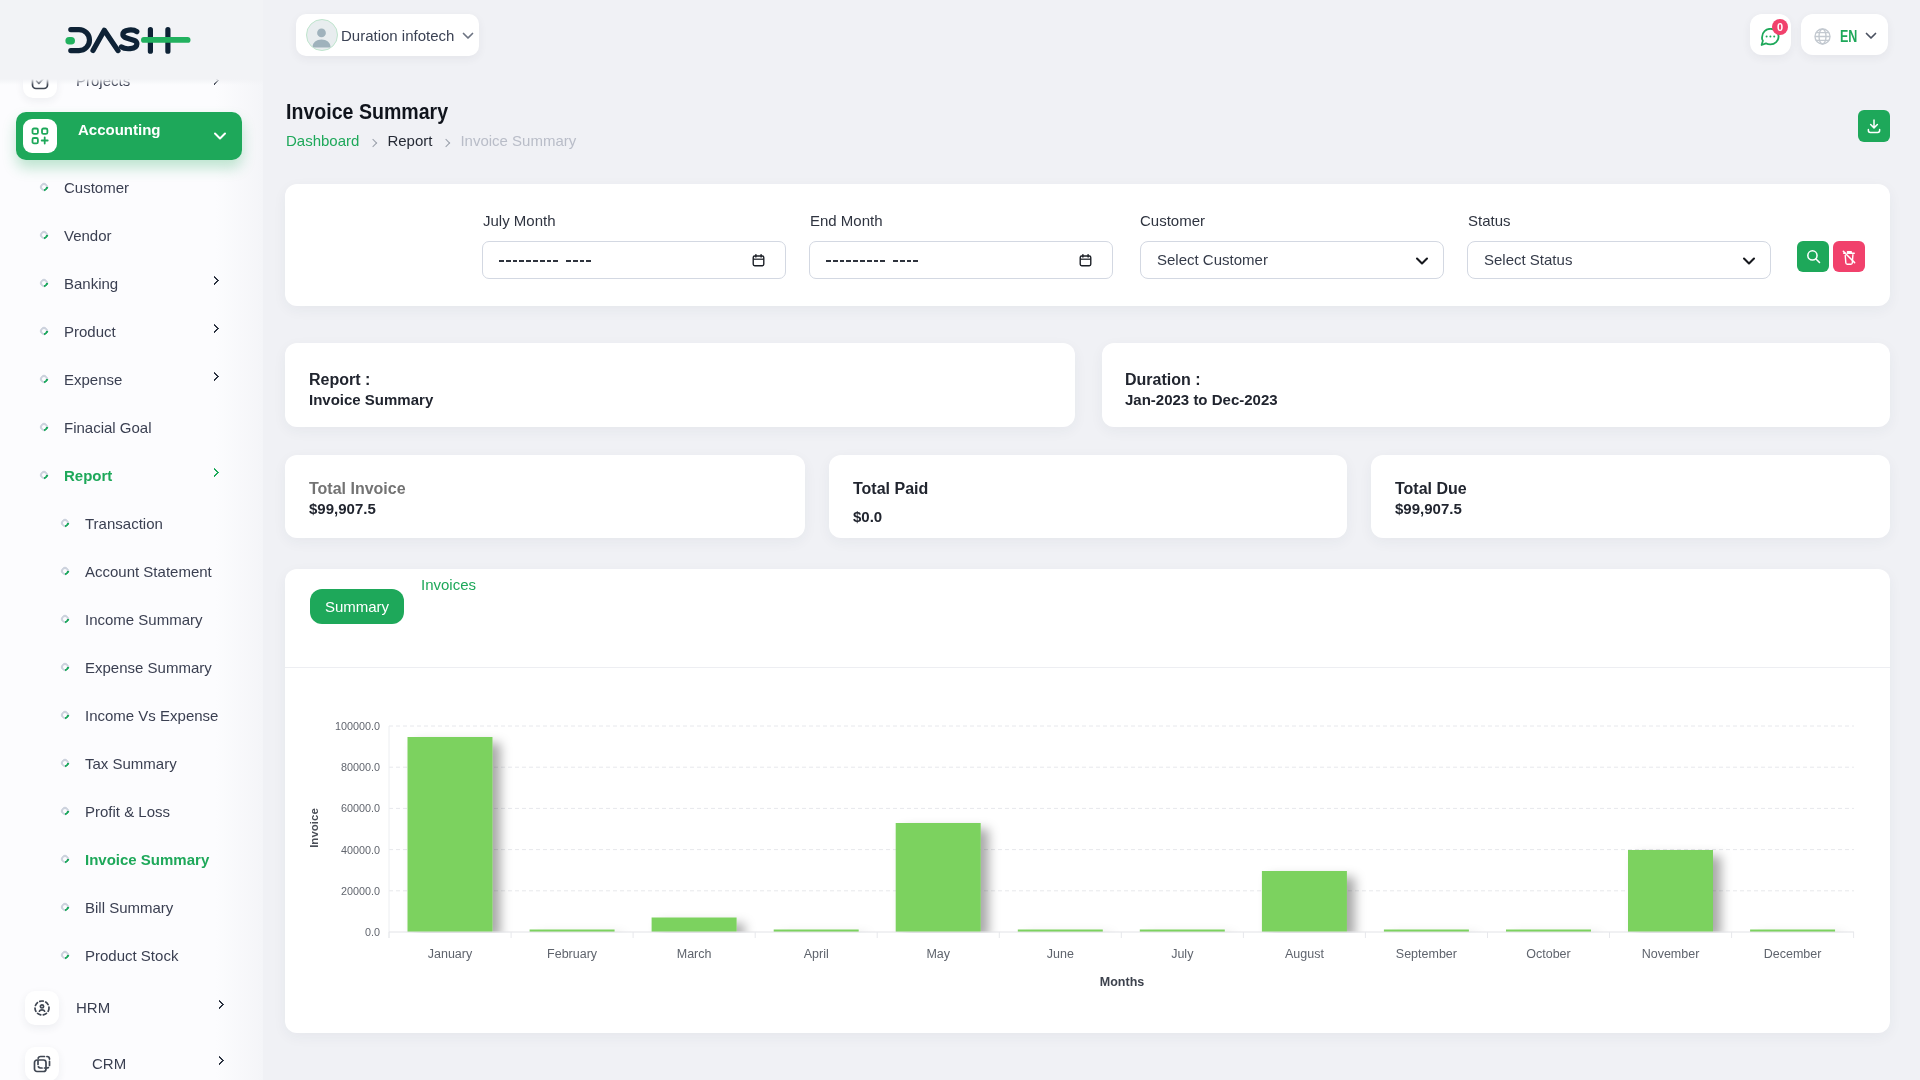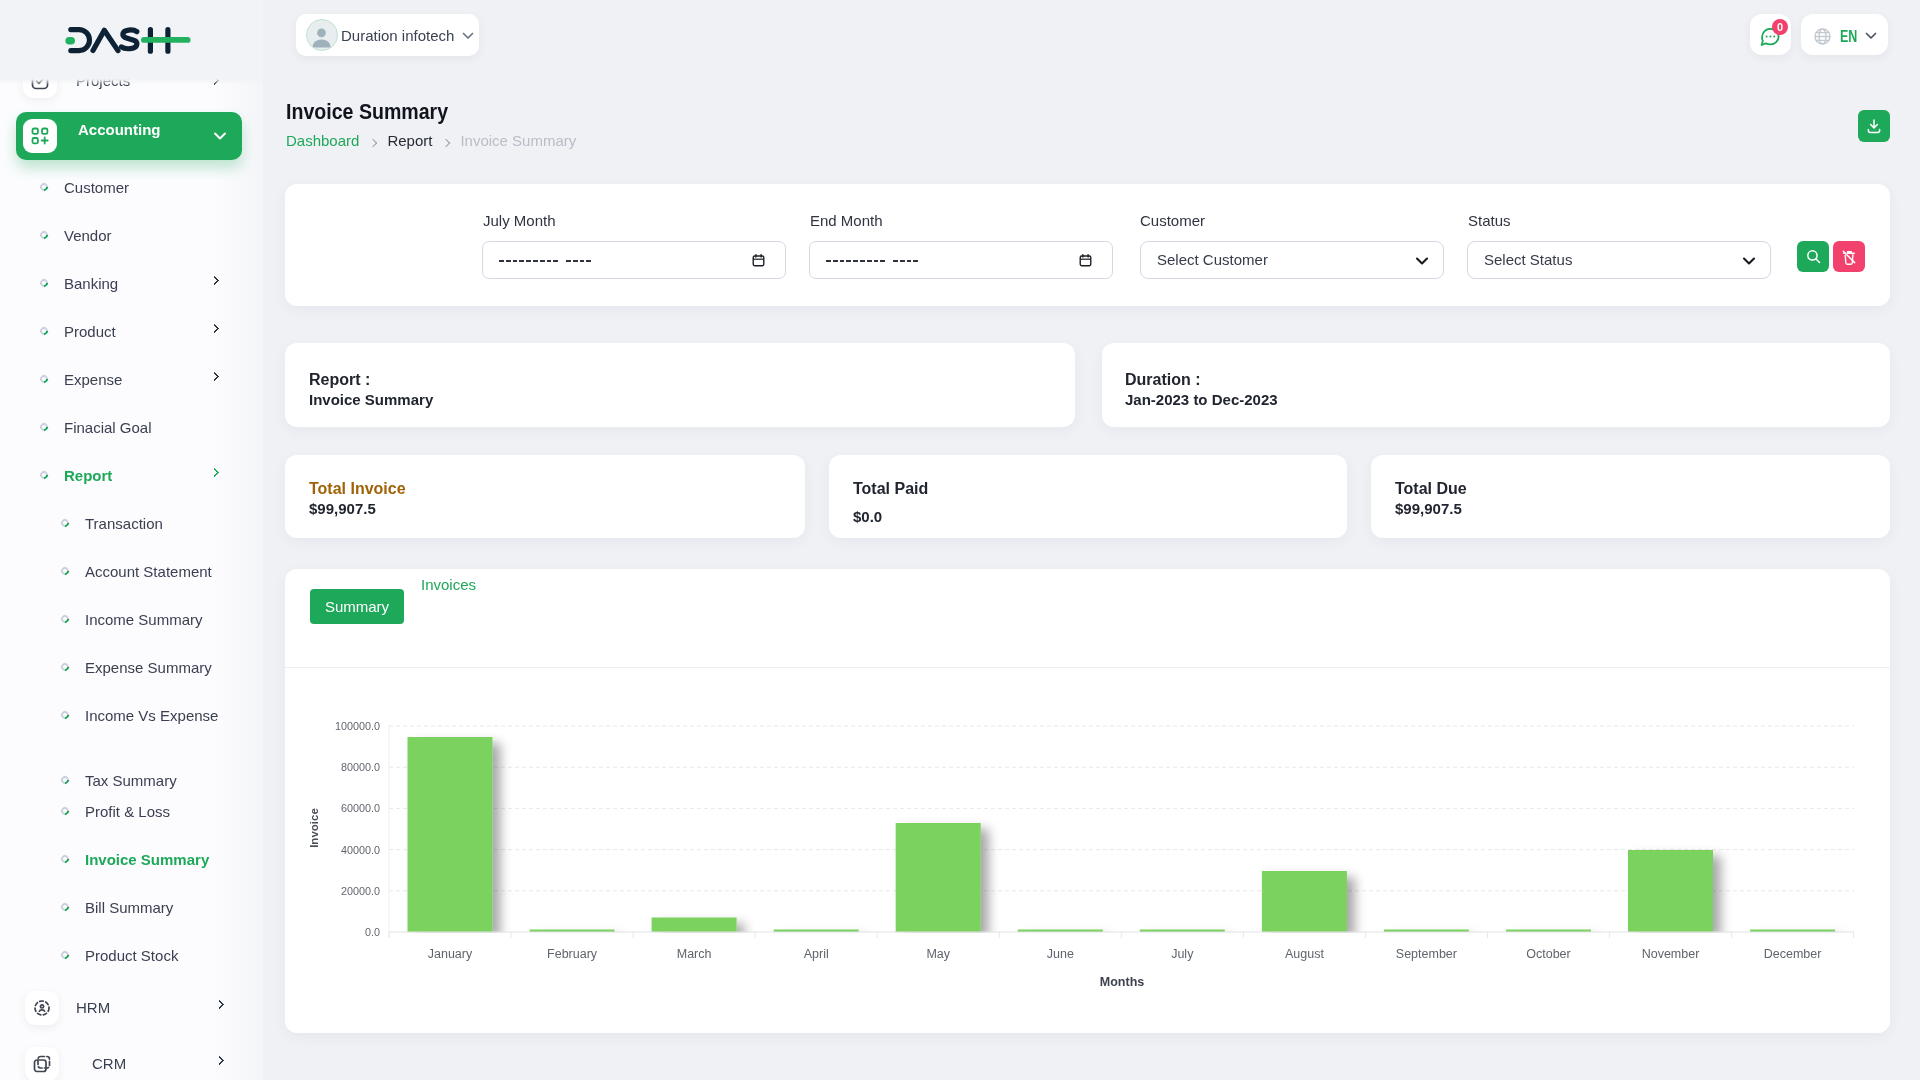--- a/index.html
+++ b/index.html
@@ -269,7 +269,7 @@
 <div class="abs" style="left:1125px; top:391px; font-size:15px; font-weight:bold; color:#21252f;">Jan-2023 to Dec-2023</div>
 
 <div class="card" style="left:285px; top:455px; width:520px; height:83px;"></div>
-<div class="abs" style="left:309px; top:480px; font-size:16px; font-weight:bold; color:#a16207;">Total Invoice</div>
+<div class="abs" style="left:309px; top:480px; font-size:16px; font-weight:bold; color:#737373;">Total Invoice</div>
 <div class="abs" style="left:309px; top:500px; font-size:15px; font-weight:bold; color:#21252f;">$99,907.5</div>
 <div class="card" style="left:829px; top:455px; width:518px; height:83px;"></div>
 <div class="abs" style="left:853px; top:480px; font-size:16px; font-weight:bold; color:#21252f;">Total Paid</div>

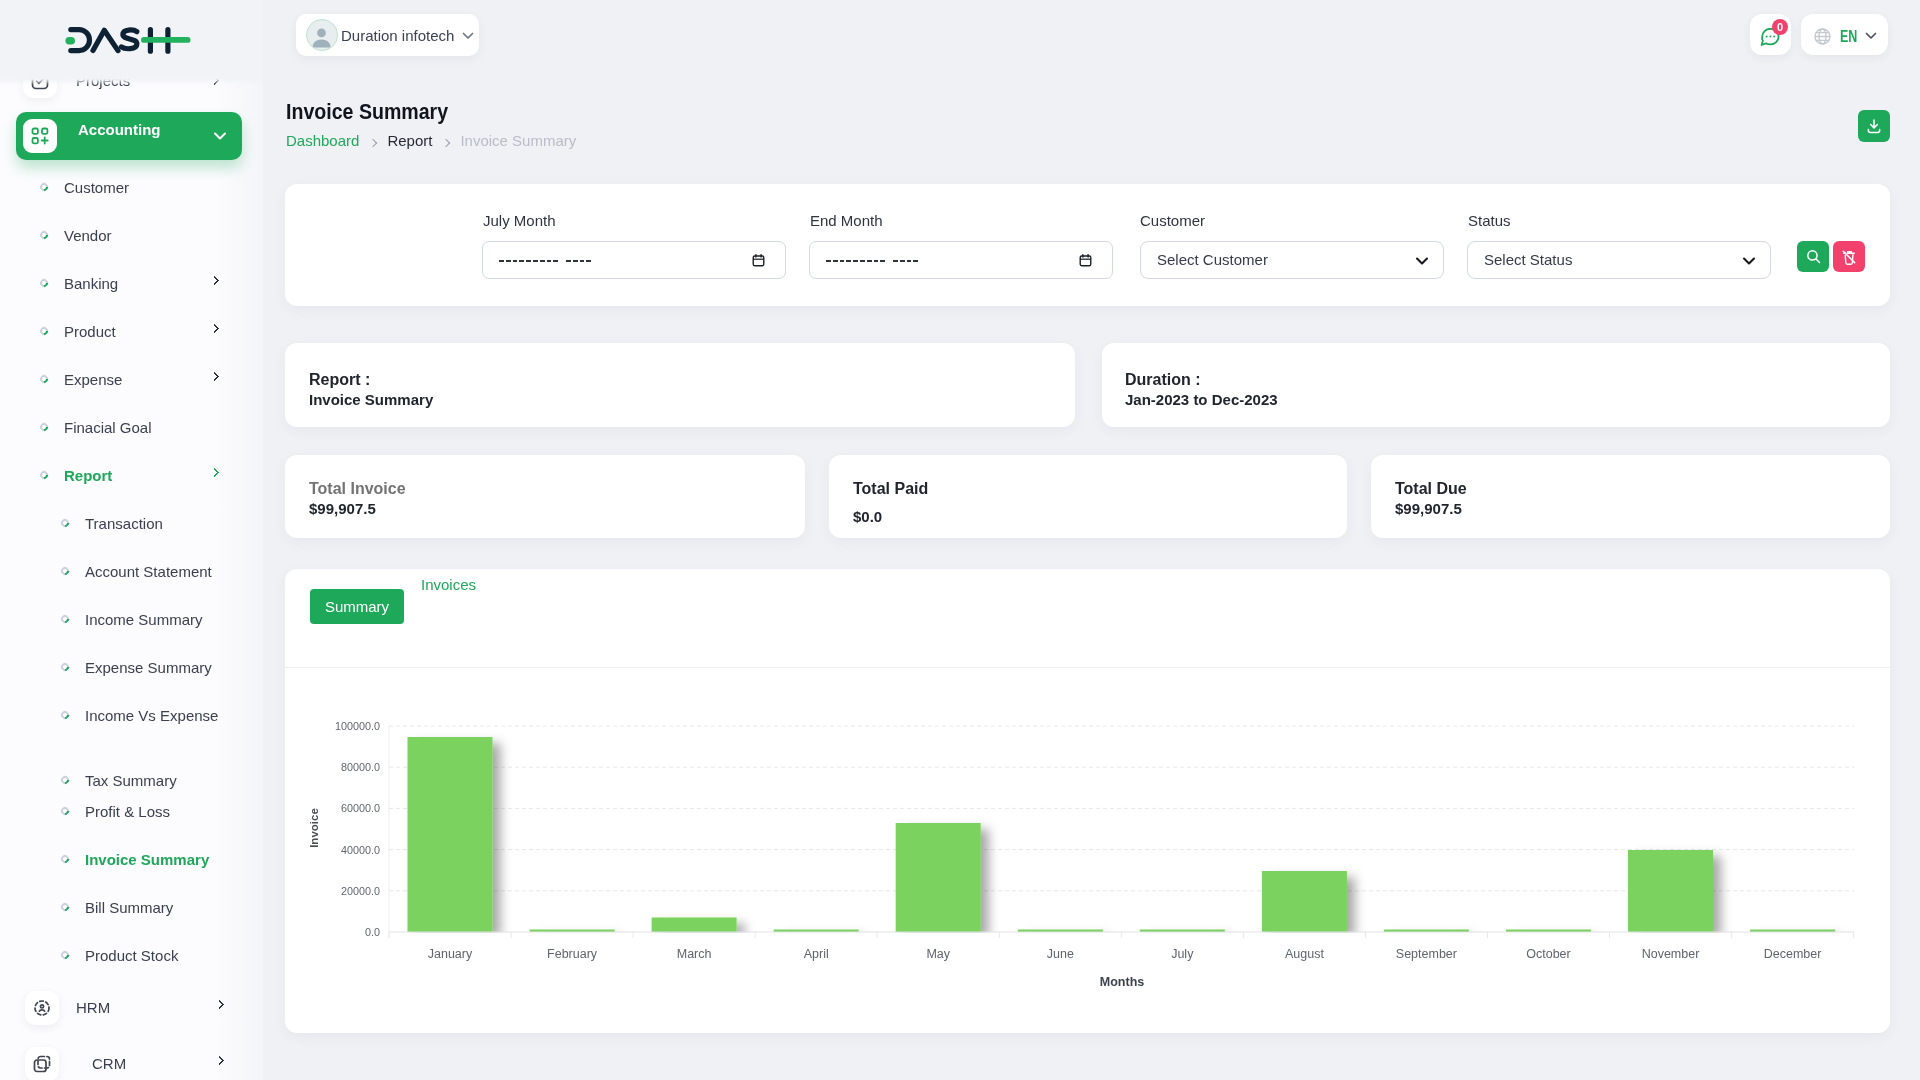--- a/index.html
+++ b/index.html
@@ -279,7 +279,7 @@
 <div class="abs" style="left:1395px; top:500px; font-size:15px; font-weight:bold; color:#21252f;">$99,907.5</div>
 
 <div class="card" style="left:285px; top:569px; width:1605px; height:464px;"></div>
-<div class="abs" style="left:310px; top:589px; width:94px; height:35px; background:#1ea85a; border-radius:4px; color:#fff; font-size:15px; text-align:center; line-height:35px; z-index:2;">Summary</div>
+<div class="abs" style="left:310px; top:589px; width:94px; height:35px; background:#1ea85a; border-radius:12px; color:#fff; font-size:15px; text-align:center; line-height:35px; z-index:2;">Summary</div>
 <div class="abs" style="left:421px; top:576px; font-size:15px; color:#1ea85a; z-index:2;">Invoices</div>
 <div class="abs" style="left:285px; top:667px; width:1605px; height:1px; background:#edeef2; z-index:2;"></div>
 

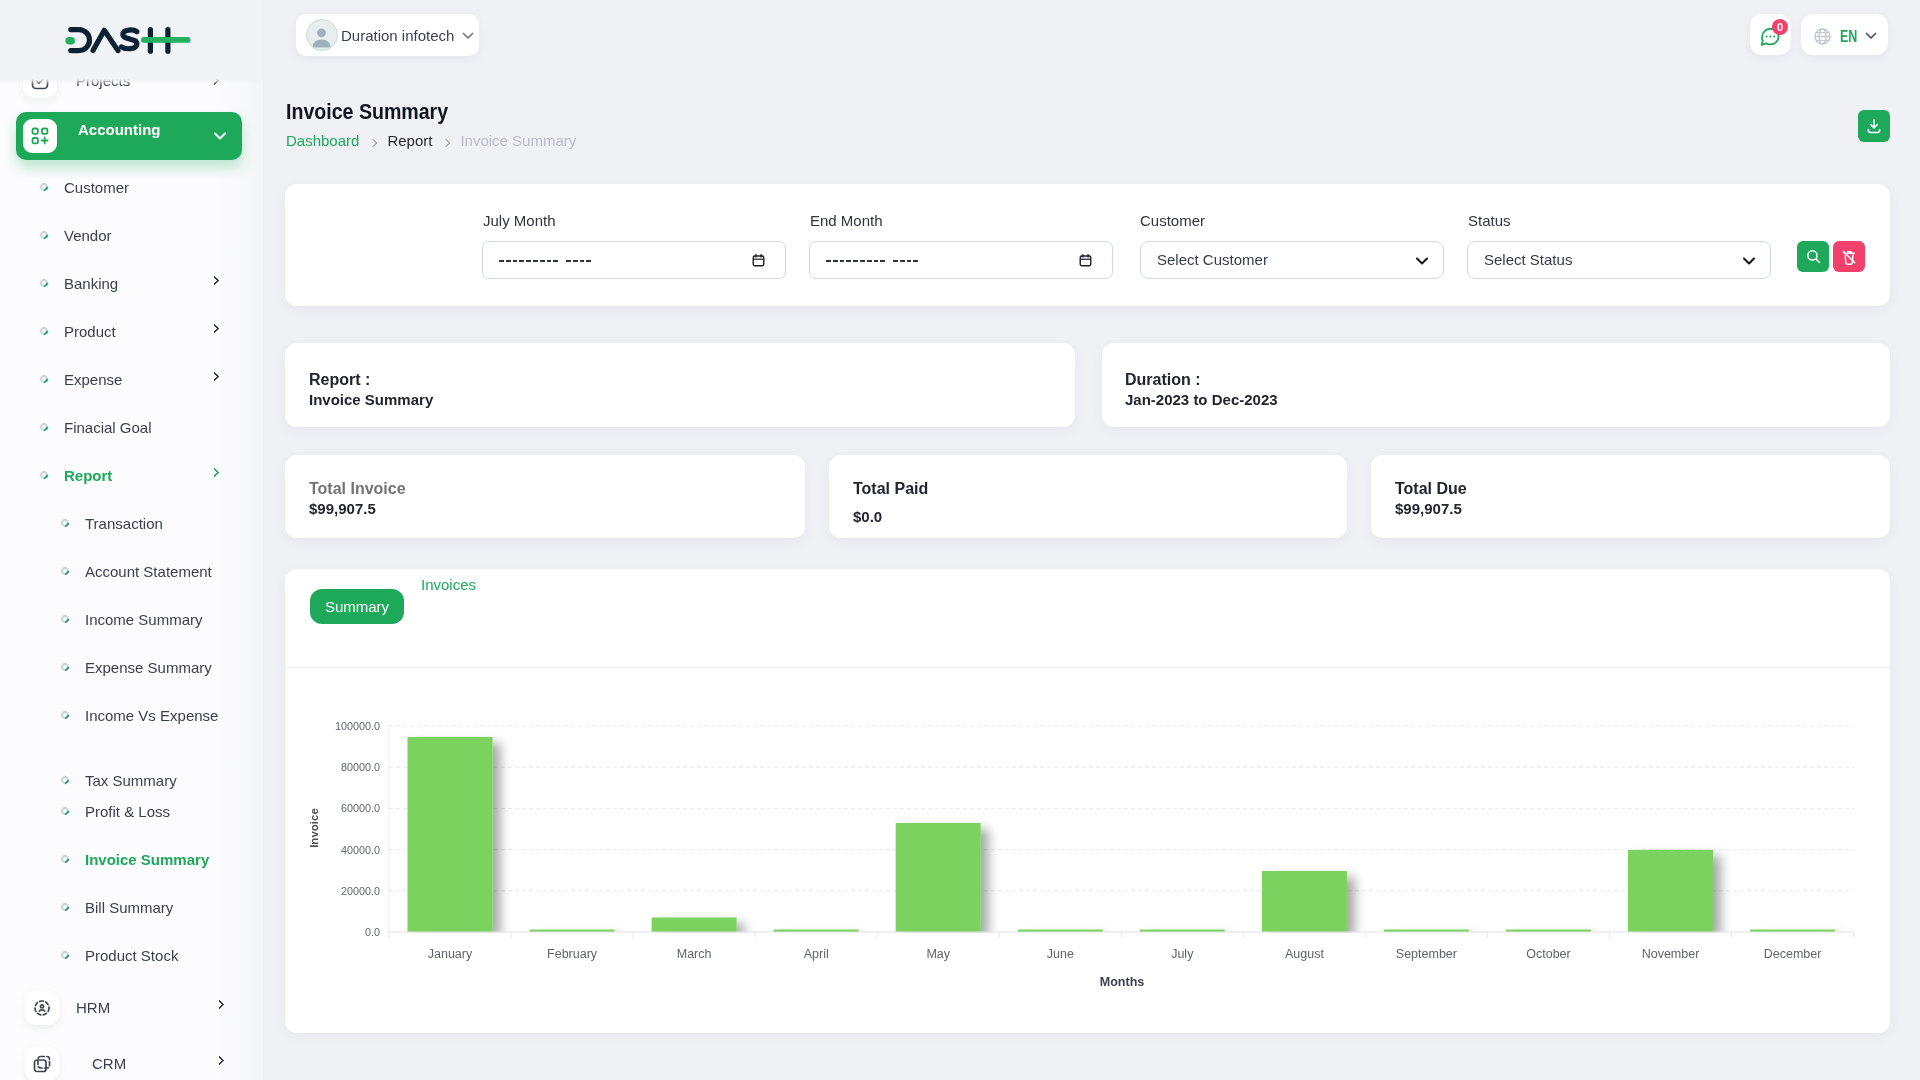--- a/index.html
+++ b/index.html
@@ -113,7 +113,7 @@
       <span class="dot mi-dot"></span>
       <div class="txt">Income Vs Expense</div>
     </div>
-  <div class="mrow sub" style="top:771px;">
+  <div class="mrow sub" style="top:754px;">
       <span class="dot mi-dot"></span>
       <div class="txt">Tax Summary</div>
     </div>

